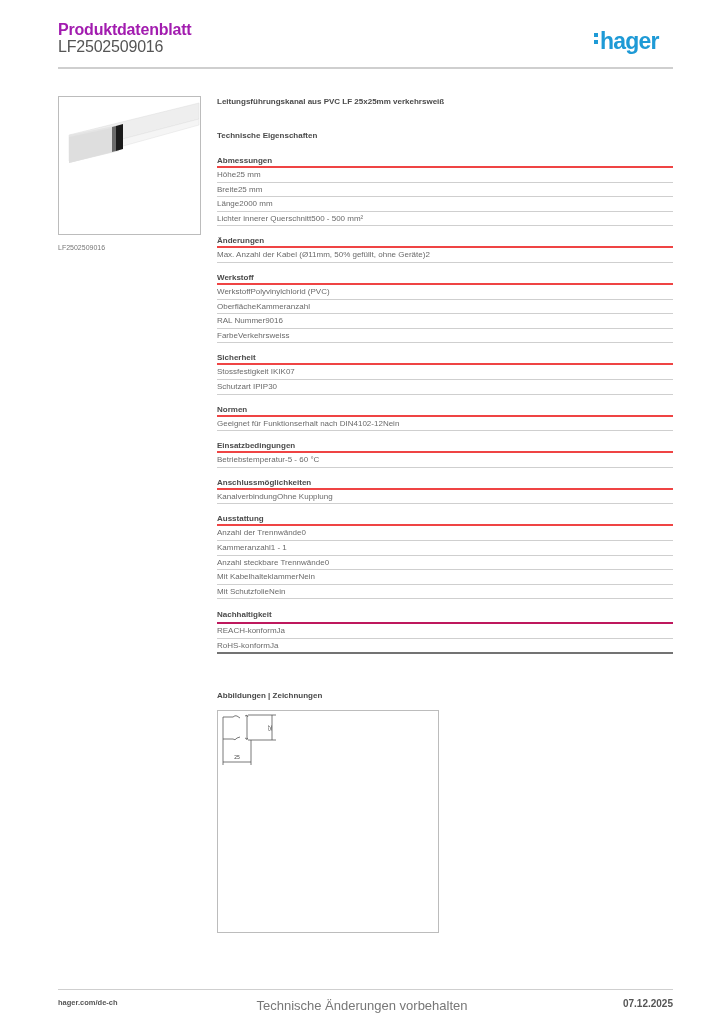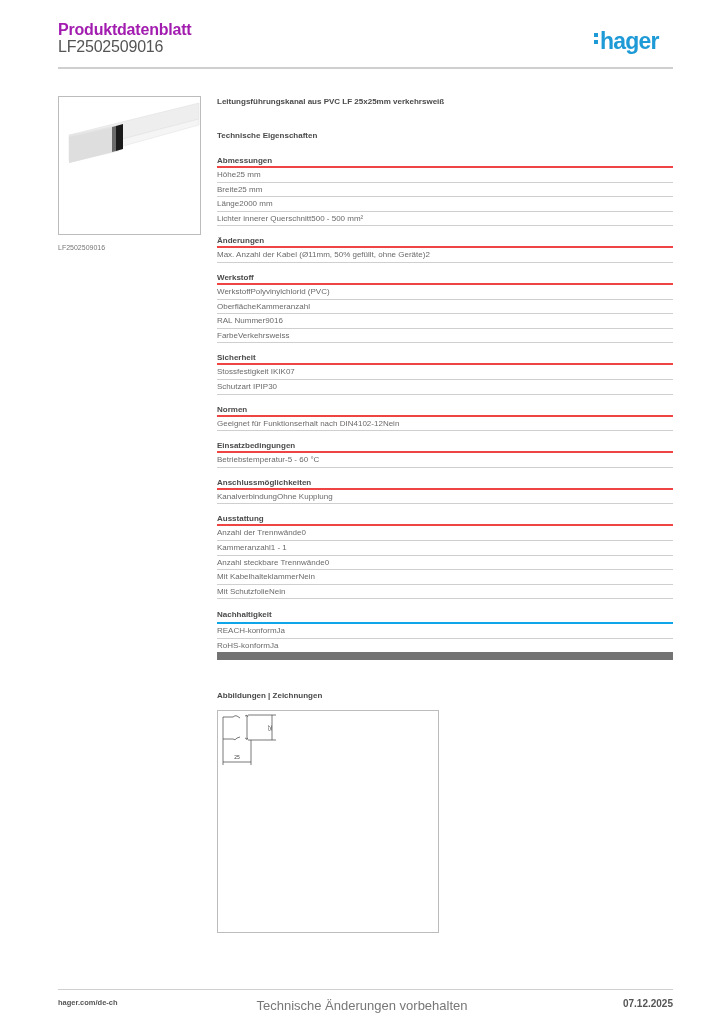--- a/index.html
+++ b/index.html
@@ -164,7 +164,7 @@
   </div>
 
   <div class="section" style="margin-top:6px;">
-    <div class="section-title" style="height:14px;line-height:14px;border-bottom:2px solid #0ea5e9;">Nachhaltigkeit</div>
+    <div class="section-title" style="height:14px;line-height:14px;border-bottom:2px solid #be185d;">Nachhaltigkeit</div>
     <div class="row">
         <span>REACH-konform</span>
         <span class="val">Ja</span>

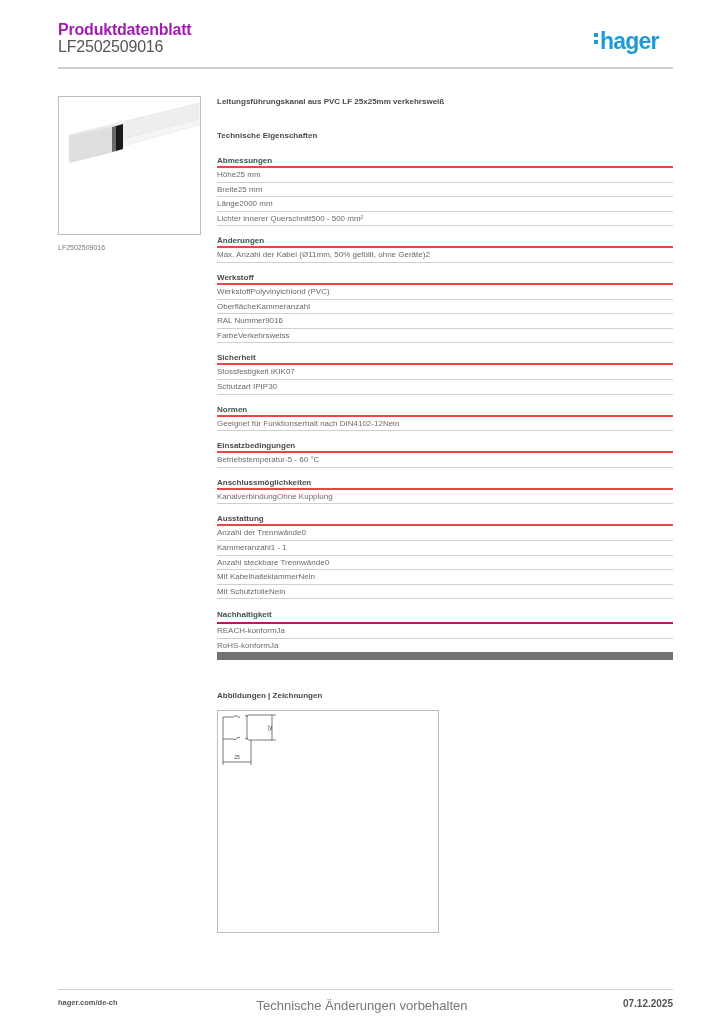--- a/index.html
+++ b/index.html
@@ -169,7 +169,7 @@
         <span>REACH-konform</span>
         <span class="val">Ja</span>
       </div>
-    <div class="row" style="border-bottom:8px solid #737373;">
+    <div class="row" style="border-bottom:2px solid #737373;">
         <span>RoHS-konform</span>
         <span class="val">Ja</span>
       </div>

